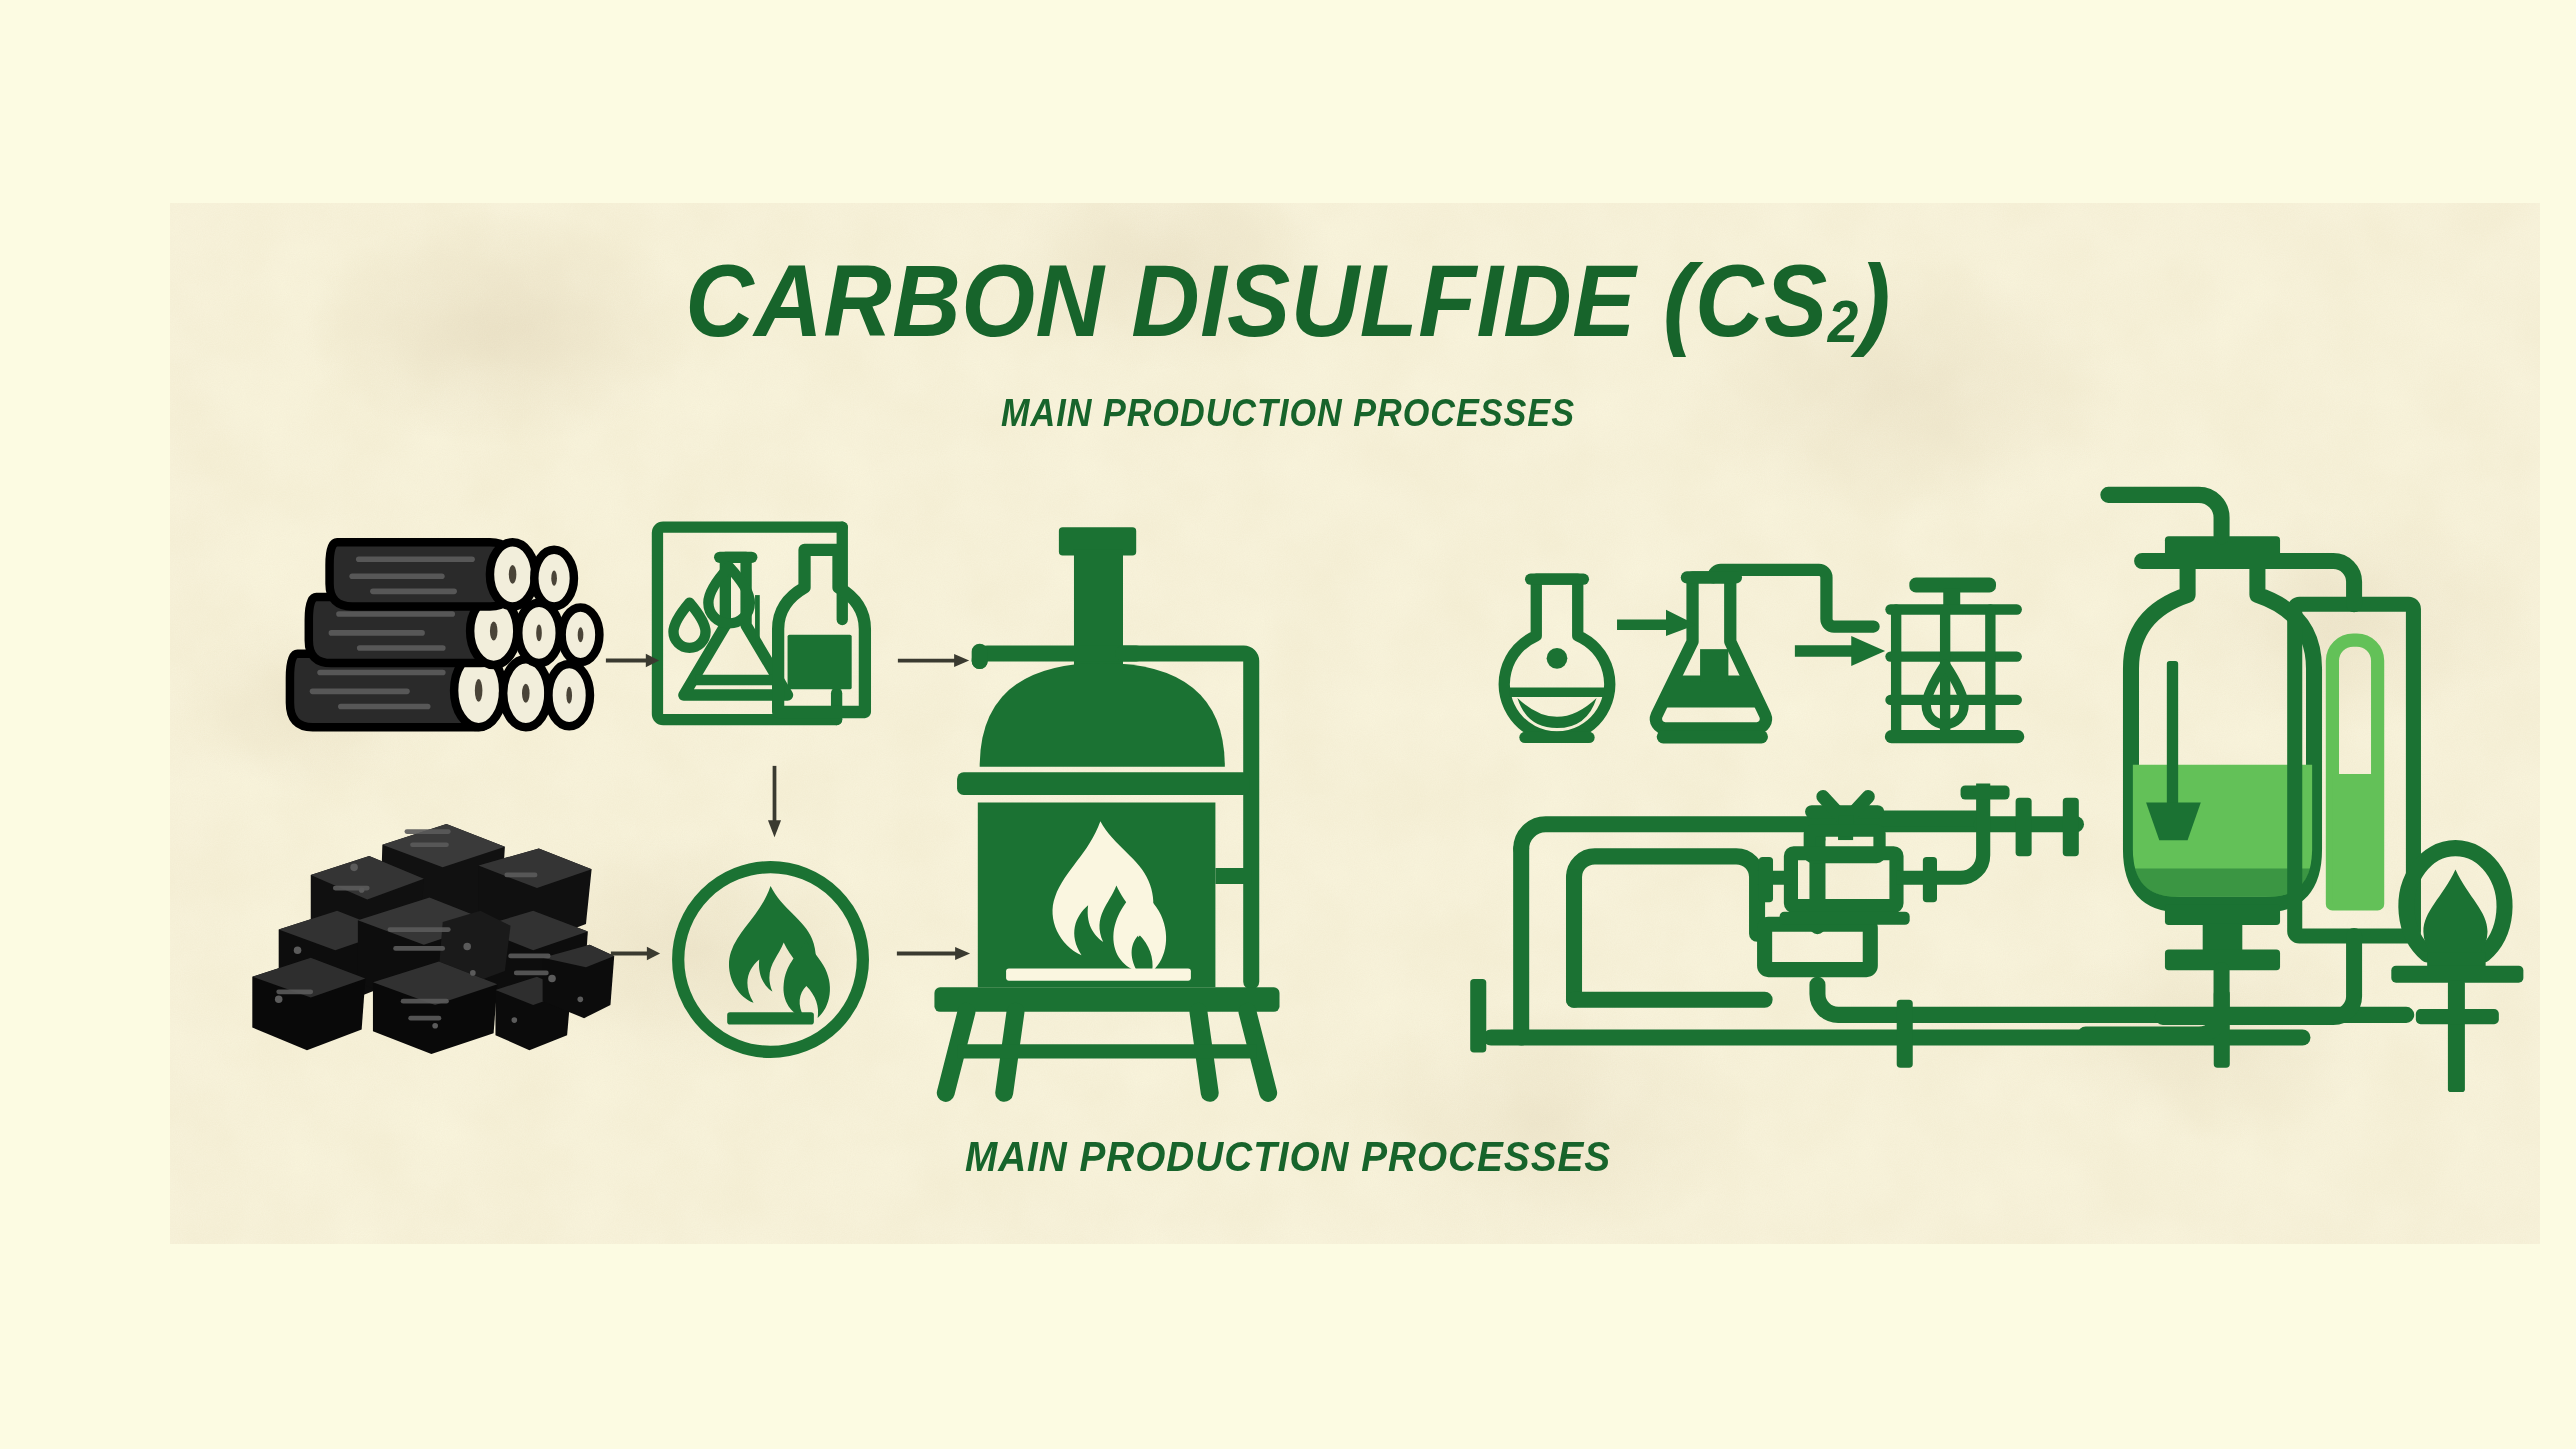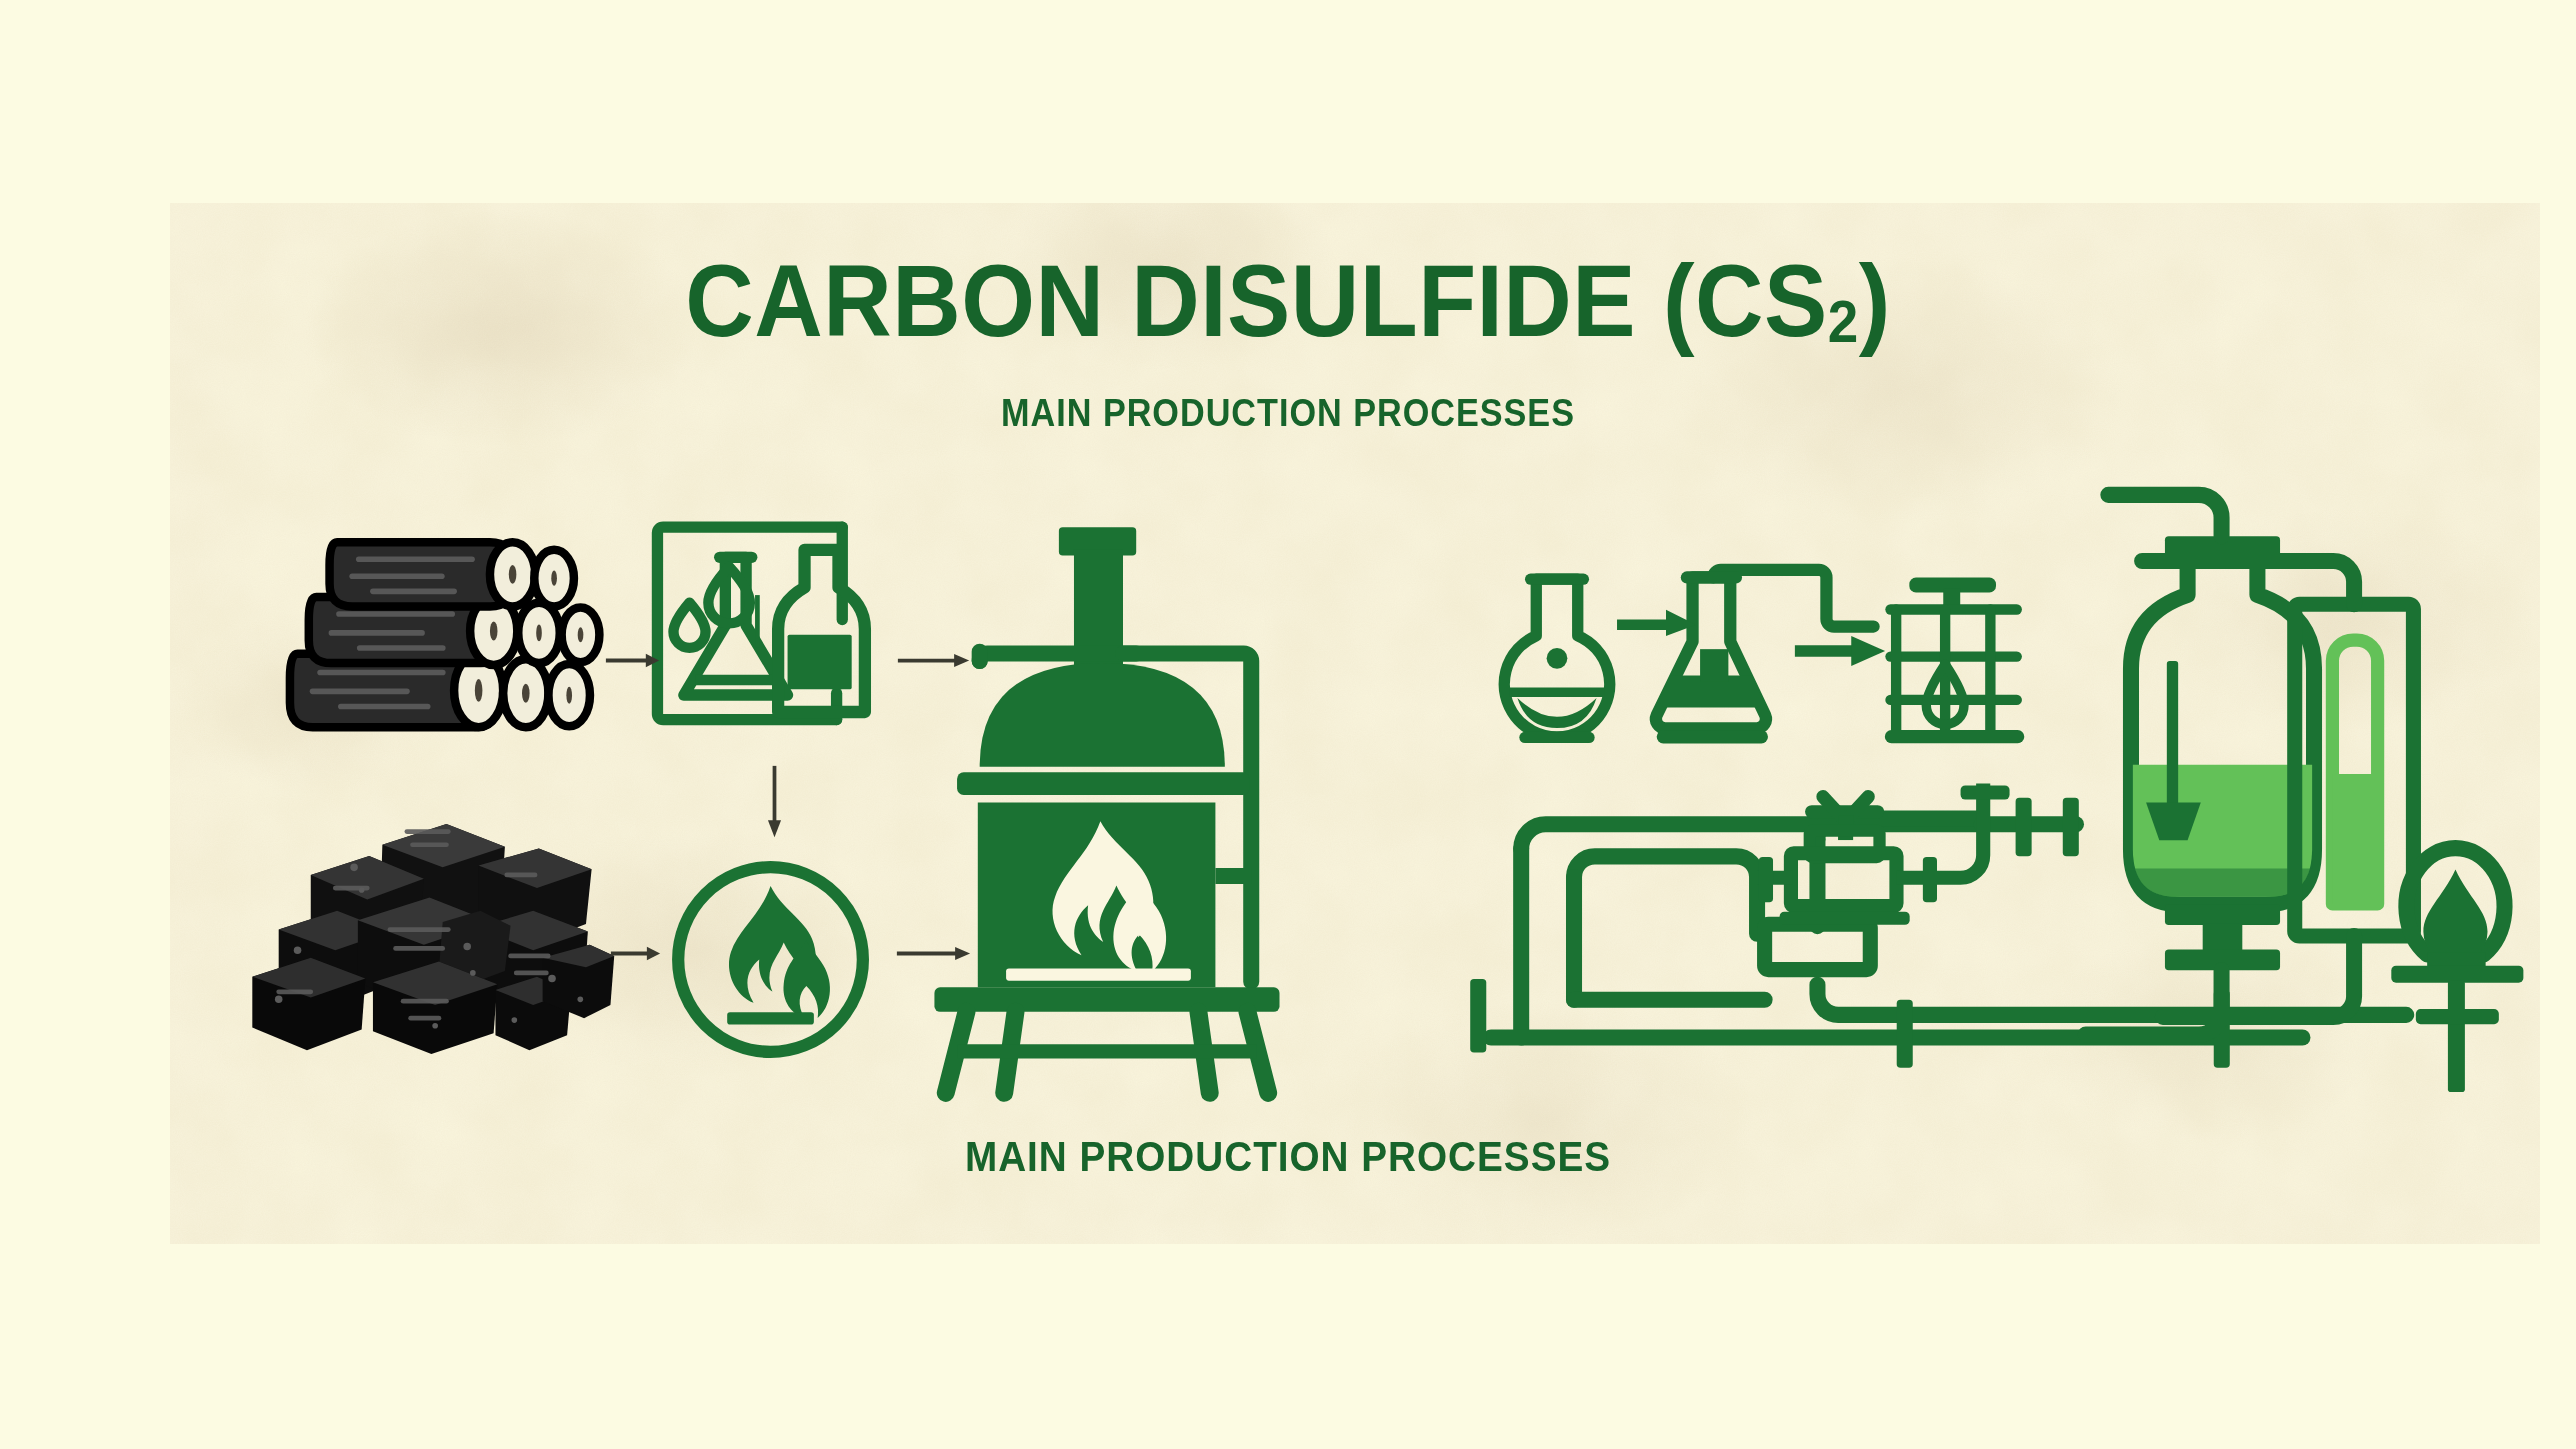--- a/index.html
+++ b/index.html
@@ -9,7 +9,7 @@
     font-family:"Liberation Sans", sans-serif;
     overflow:hidden;
   }
-  #stage{position:relative;width:2576px;height:1247px;}
+  #stage{position:relative;width:2576px;height:1247px;font-style:italic;}
 
   
   #panel{

